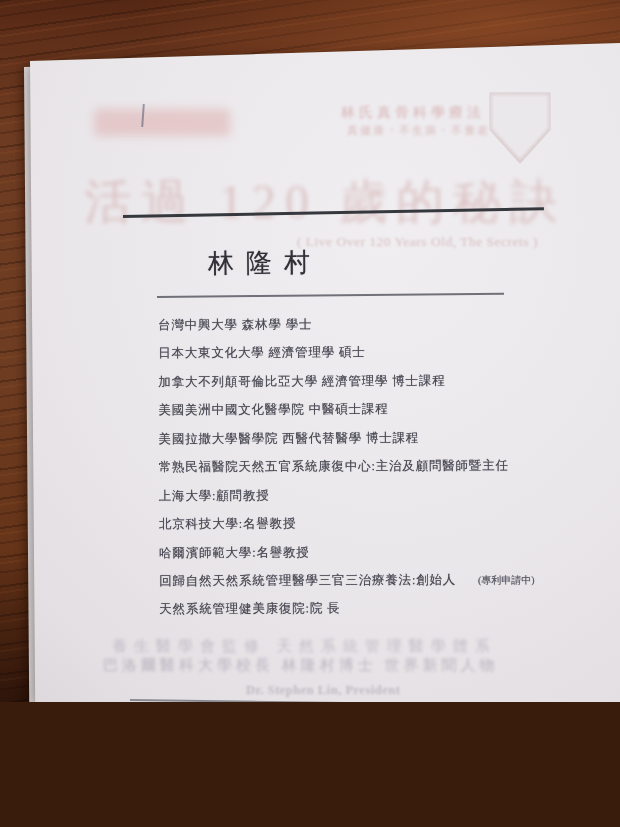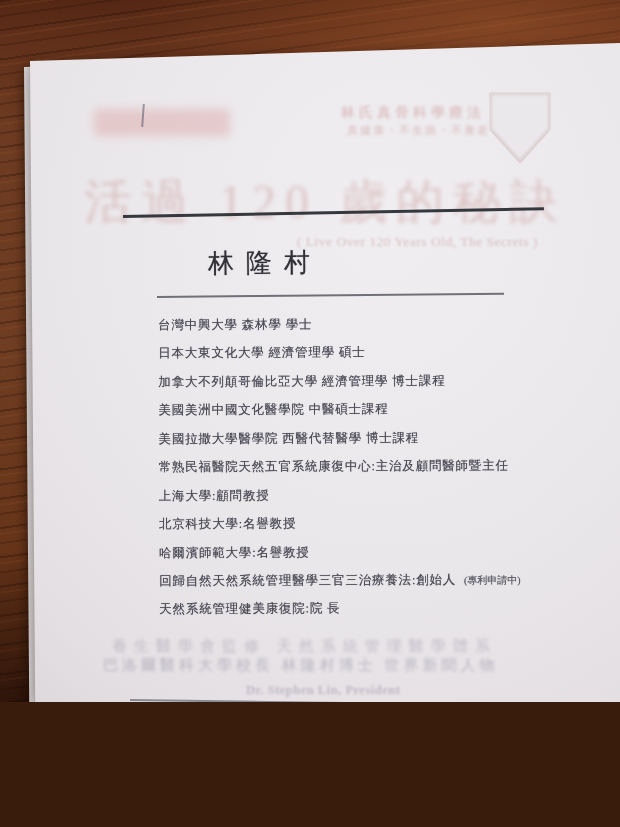--- a/index.html
+++ b/index.html
@@ -66,7 +66,7 @@
     color:#4b4b55;font-size:12.5px;letter-spacing:0.8px;}
   .entry{height:28.45px;line-height:28.45px;white-space:nowrap;
     text-shadow:0 0 0.7px rgba(75,75,90,0.7);}
-  .entry .note{font-size:10px;letter-spacing:0;color:#5a5a66;margin-left:4px;}
+  .entry .note{font-size:10px;letter-spacing:0;color:#5a5a66;margin-left:18px;}
   .rule-bottom{position:absolute;left:130px;top:699px;width:406px;height:1.6px;
     background:rgba(108,110,120,0.75);transform:rotate(0.8deg);transform-origin:left center;}
 </style>

